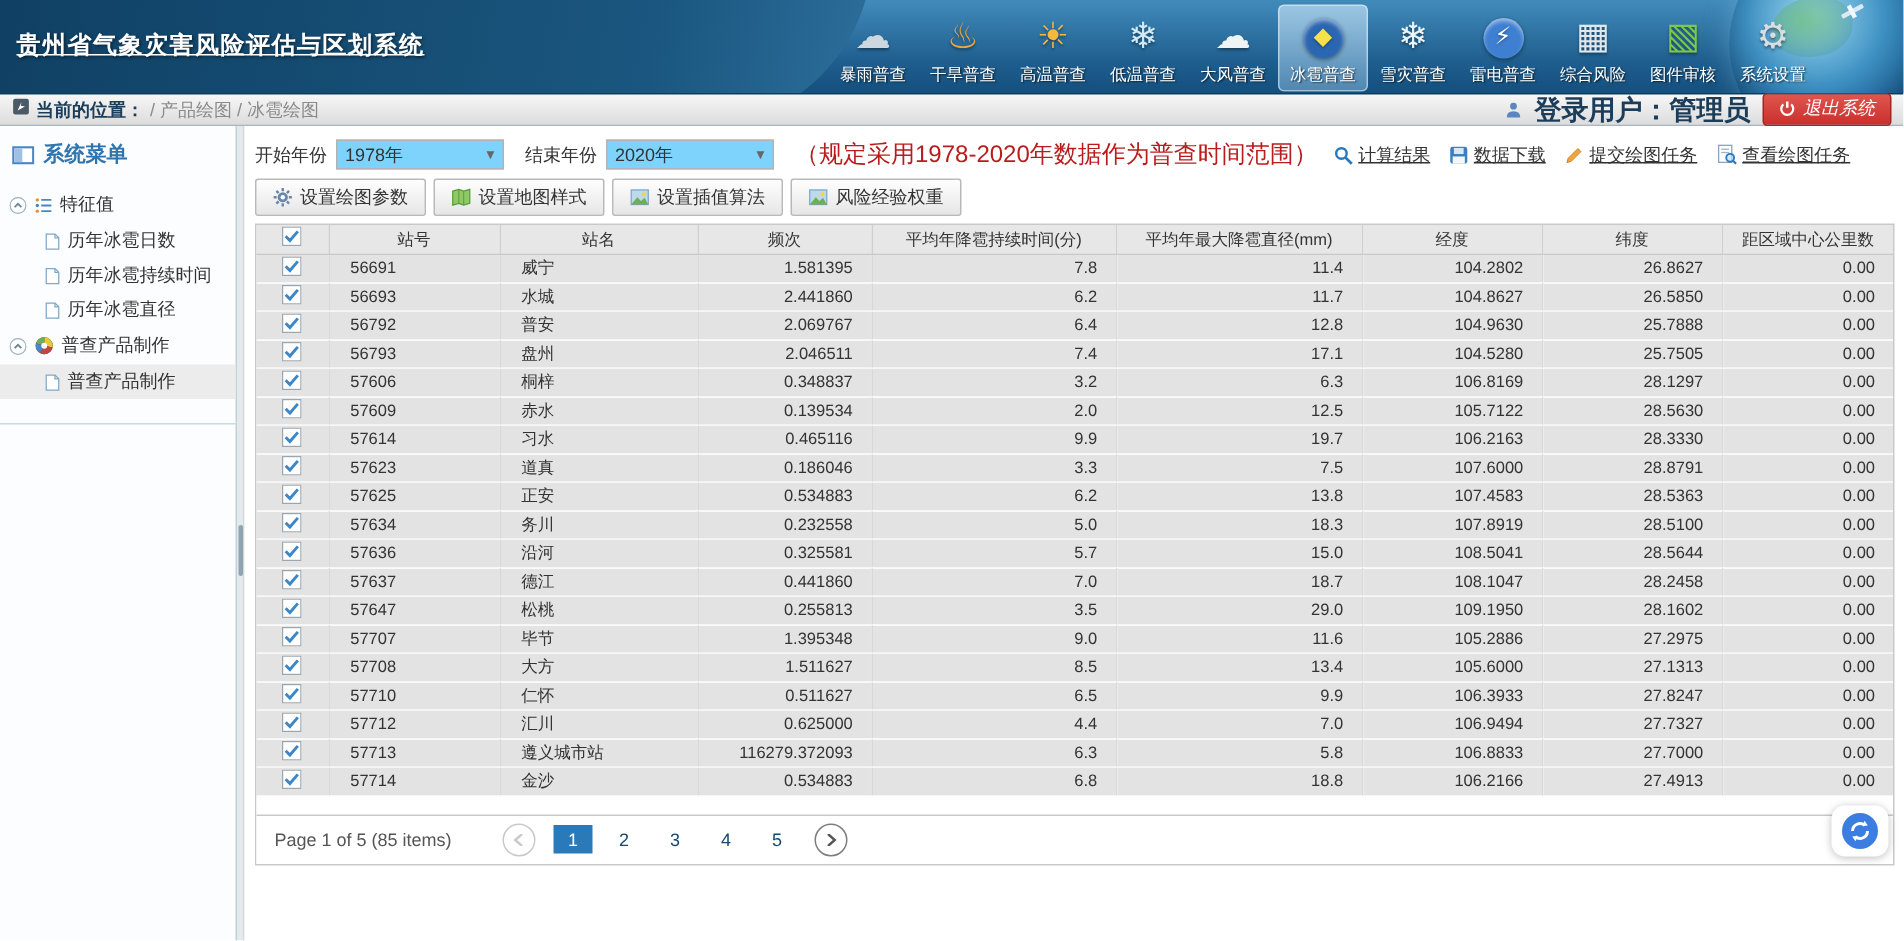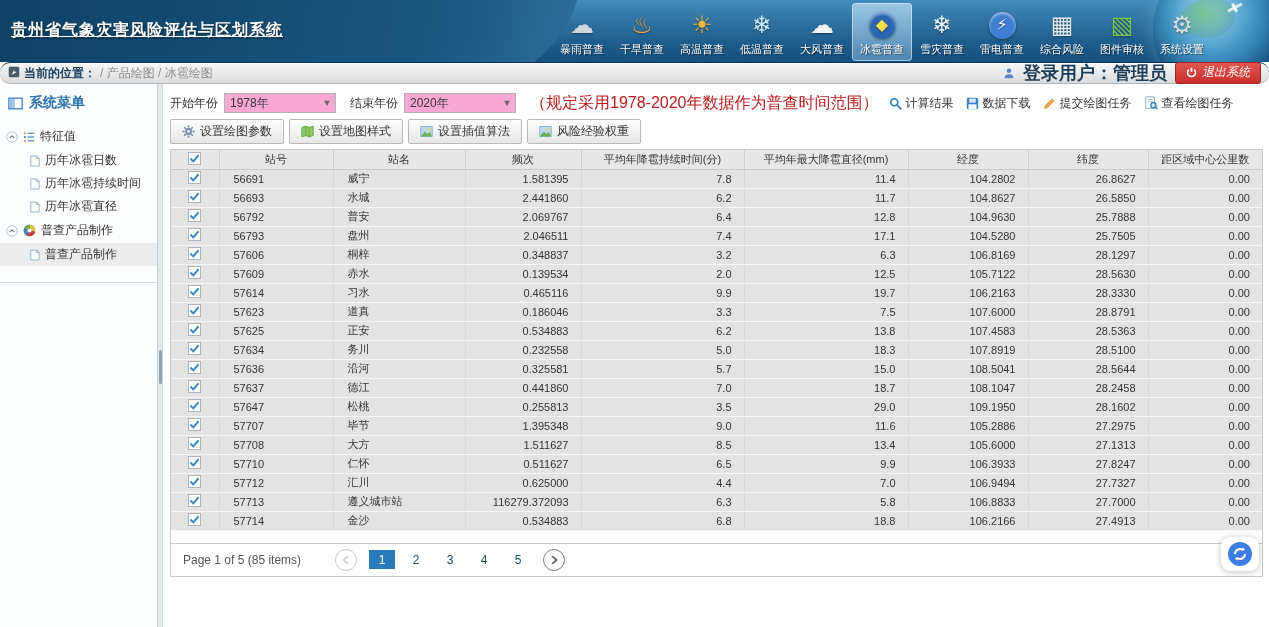--- a/index.html
+++ b/index.html
@@ -36,7 +36,7 @@
 
   
   .crumbbar { height:22px; background:linear-gradient(#f7f7f7,#dcdcdc); border-top:1px solid #0f3c5c;
-    border-bottom:1px solid #a9b6be; display:flex; align-items:center; padding:0 8px;border-radius:10px; }
+    border-bottom:1px solid #a9b6be; display:flex; align-items:center; padding:0 8px; }
   .loc-label { font-size:12px; font-weight:bold; color:#1c3d5a; margin:0 4px; }
   .crumb-path { font-size:12px; color:#8a8a8a; }
   .crumb-right { margin-left:auto; display:flex; align-items:center; gap:8px; }

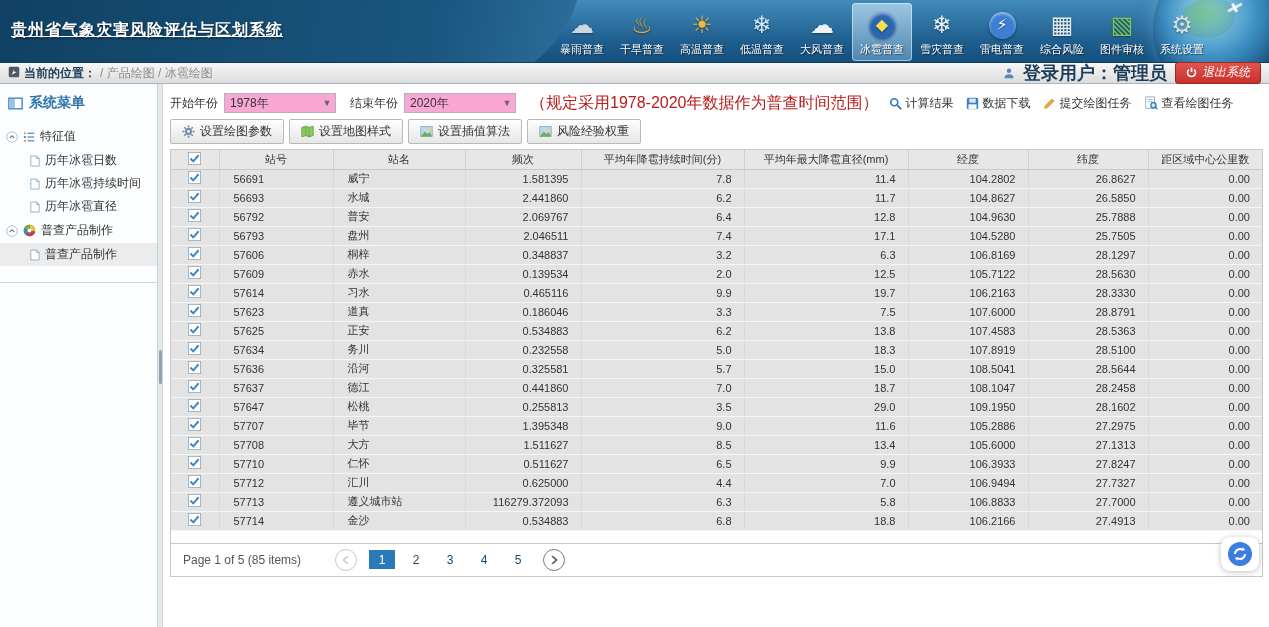--- a/index.html
+++ b/index.html
@@ -61,7 +61,7 @@
   
   .filter-row { display:flex; align-items:center; font-size:12px; color:#333; height:24px; }
   .f-label { margin-right:6px; white-space:nowrap; }
-  .select { width:112px; height:20px; border:1px solid #b3b3b3; background:#f9a8d4; display:flex;
+  .select { width:112px; height:20px; border:1px solid #b3b3b3; background:#7dd3fc; display:flex;
     align-items:center; margin-right:14px; cursor:pointer; position:relative; }
   .select .val { flex:1; padding-left:5px; font-size:12px; color:#333; }
   .select .caret { width:16px; height:100%; display:flex; align-items:center; justify-content:center;

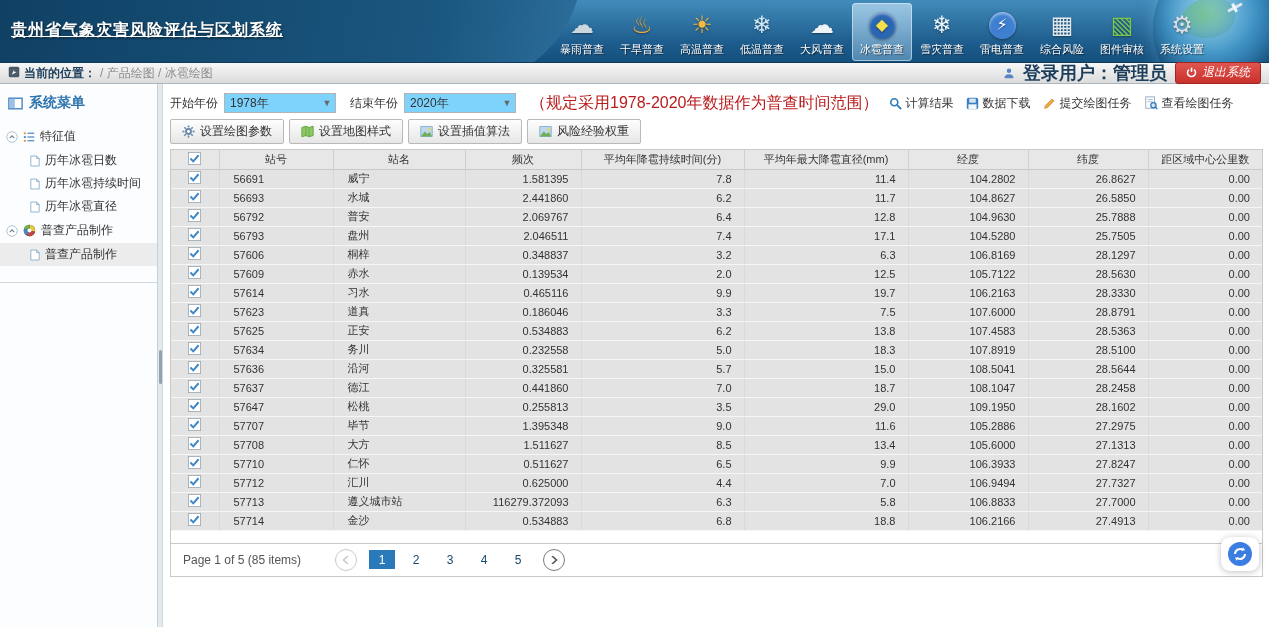--- a/index.html
+++ b/index.html
@@ -67,7 +67,7 @@
   .select .caret { width:16px; height:100%; display:flex; align-items:center; justify-content:center;
     color:#666; font-size:9px; }
   .note { color:#b91c1c; font-size:16px; margin-right:10px; white-space:nowrap; }
-  .action-link { display:flex; align-items:center; gap:4px; margin-right:12px; cursor:pointer; white-space:nowrap; }
+  .action-link { display:flex; align-items:center; gap:4px; margin-right:12px; cursor:pointer; white-space:nowrap;text-decoration:underline; }
 
   
   .toolbar { display:flex; margin-top:4px; }

